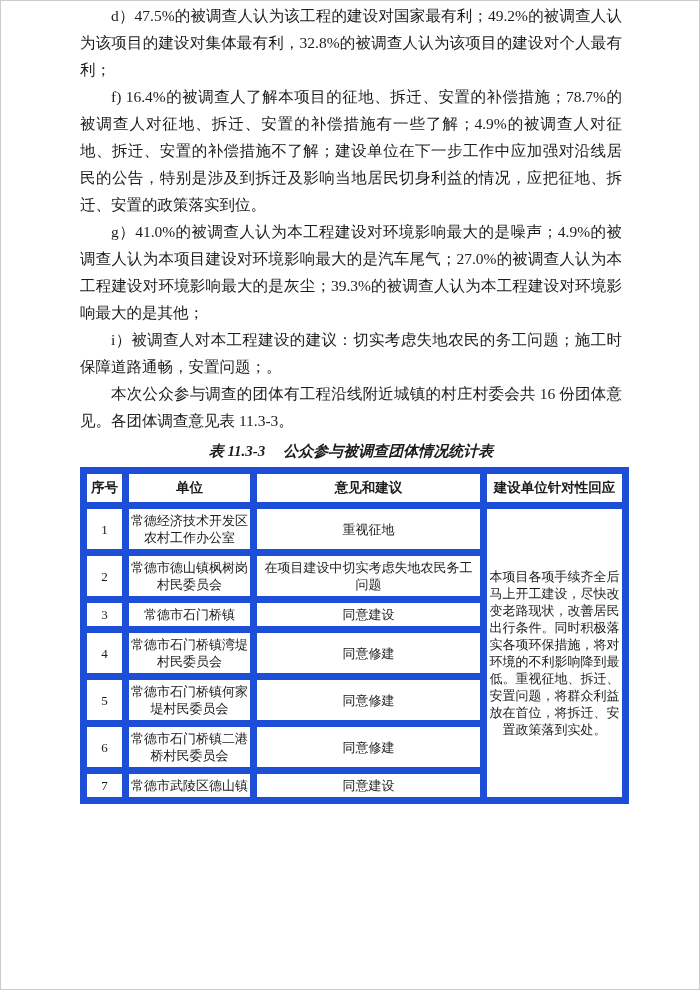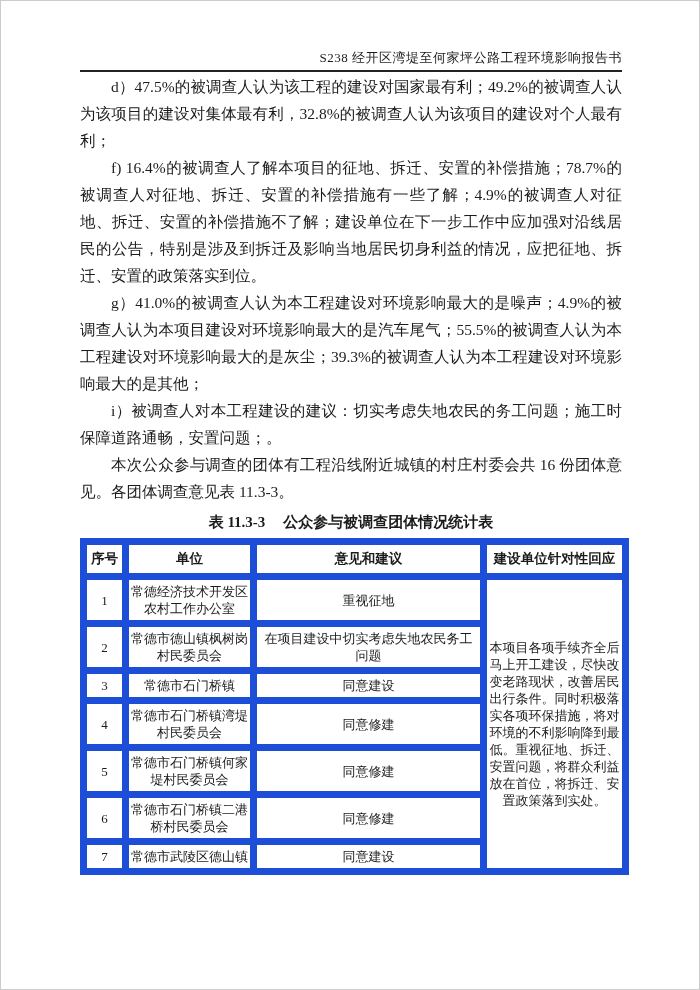--- a/index.html
+++ b/index.html
@@ -76,9 +76,6 @@
 <div class="page">
   <div class="content">
 
-    <div class="running-head">
-      <span>S238 经开区湾堤至何家坪公路工程环境影响报告书</span>
-    </div>
 
     <div class="body-text">
       <p>d）47.5%的被调查人认为该工程的建设对国家最有利；49.2%的被调查人认为该项目的建设对集体最有利，32.8%的被调查人认为该项目的建设对个人最有利；</p>

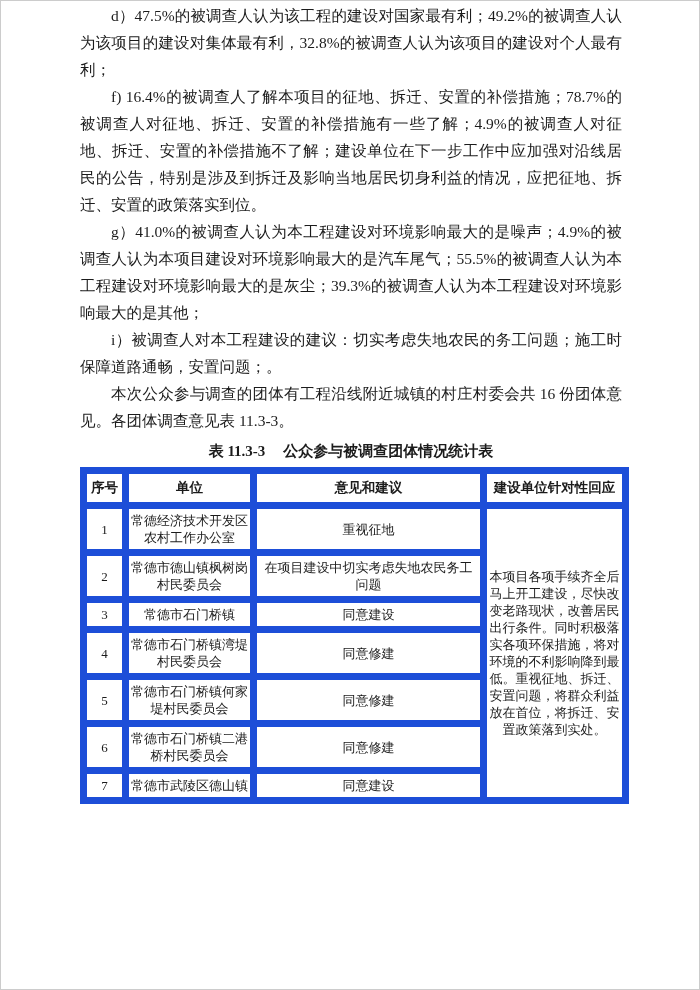--- a/index.html
+++ b/index.html
@@ -80,7 +80,7 @@
     <div class="body-text">
       <p>d）47.5%的被调查人认为该工程的建设对国家最有利；49.2%的被调查人认为该项目的建设对集体最有利，32.8%的被调查人认为该项目的建设对个人最有利；</p>
       <p>f) 16.4%的被调查人了解本项目的征地、拆迁、安置的补偿措施；78.7%的被调查人对征地、拆迁、安置的补偿措施有一些了解；4.9%的被调查人对征地、拆迁、安置的补偿措施不了解；建设单位在下一步工作中应加强对沿线居民的公告，特别是涉及到拆迁及影响当地居民切身利益的情况，应把征地、拆迁、安置的政策落实到位。</p>
-      <p>g）41.0%的被调查人认为本工程建设对环境影响最大的是噪声；4.9%的被调查人认为本项目建设对环境影响最大的是汽车尾气；55.5%的被调查人认为本工程建设对环境影响最大的是灰尘；39.3%的被调查人认为本工程建设对环境影响最大的是其他；</p>
+      <p>g）41.0%的被调查人认为本工程建设对环境影响最大的是噪声；4.9%的被调查人认为本项目建设对环境影响最大的是汽车尾气；27.0%的被调查人认为本工程建设对环境影响最大的是灰尘；39.3%的被调查人认为本工程建设对环境影响最大的是其他；</p>
       <p>i）被调查人对本工程建设的建议：切实考虑失地农民的务工问题；施工时保障道路通畅，安置问题；。</p>
       <p>本次公众参与调查的团体有工程沿线附近城镇的村庄村委会共 16 份团体意见。各团体调查意见表 11.3-3。</p>
     </div>

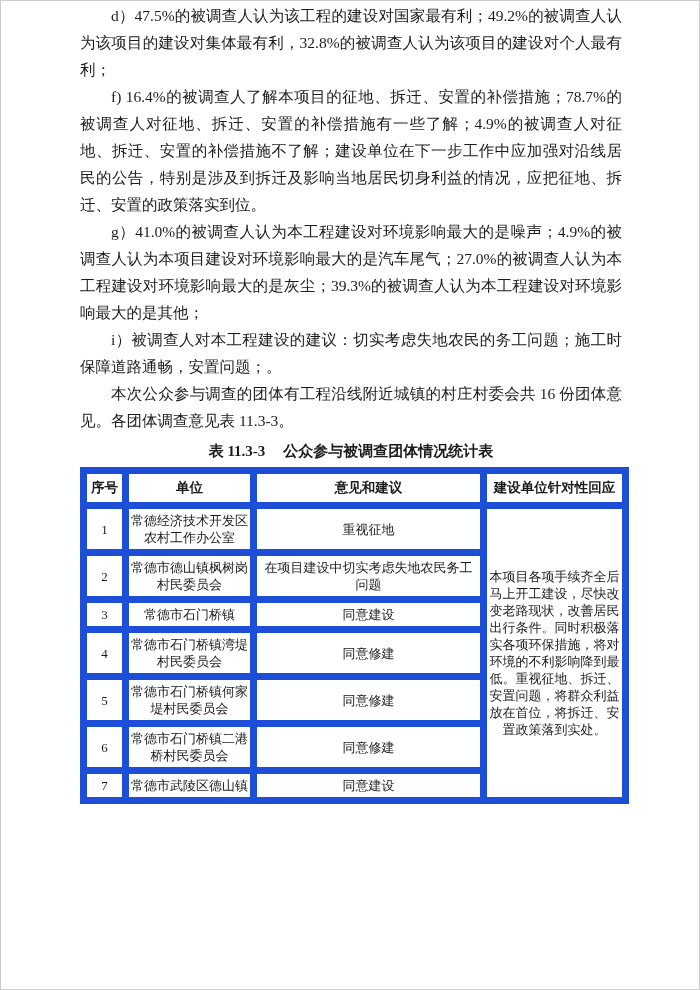--- a/index.html
+++ b/index.html
@@ -34,6 +34,7 @@
     text-align:center;
     font-weight:bold;
     font-size:15px;
+    font-style:italic;
   }
   .table-caption .cap-title { margin-left:18px; }
 

